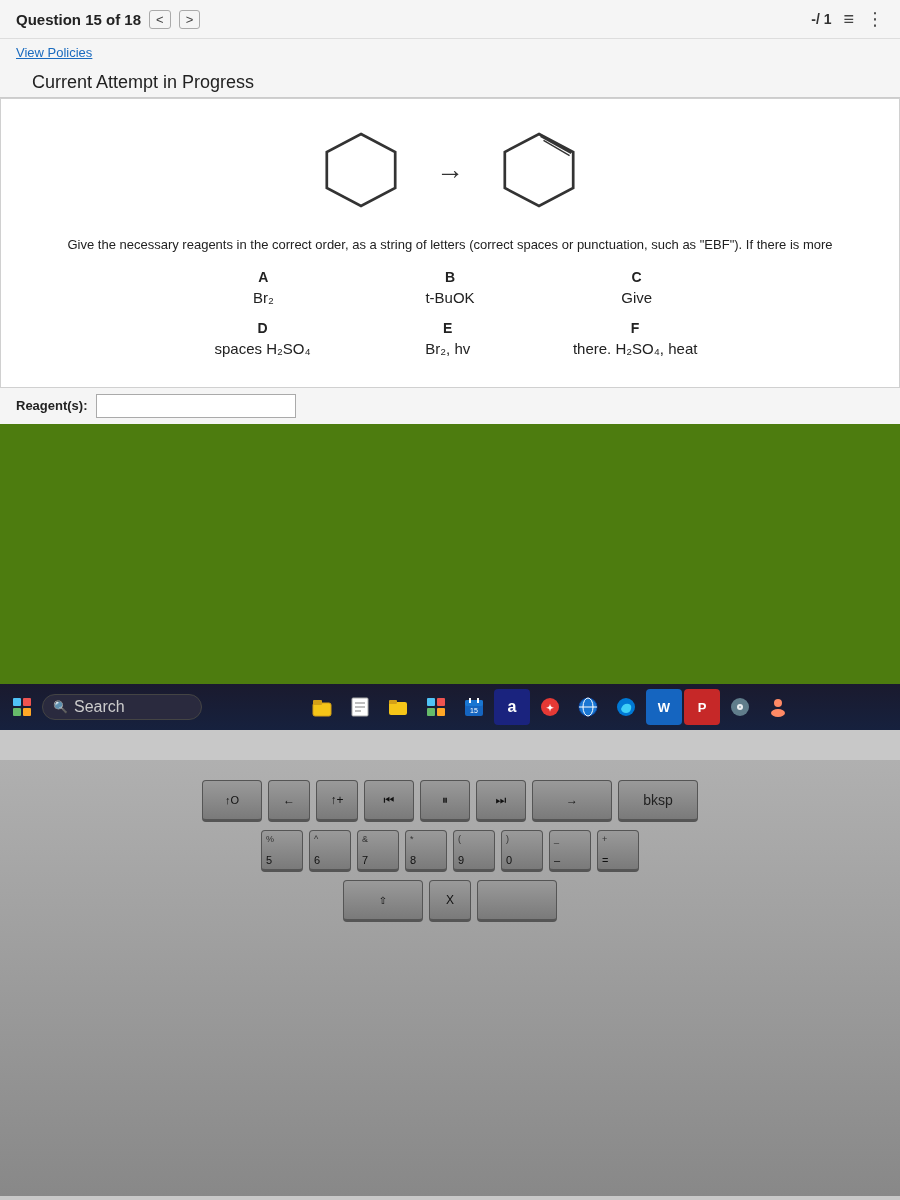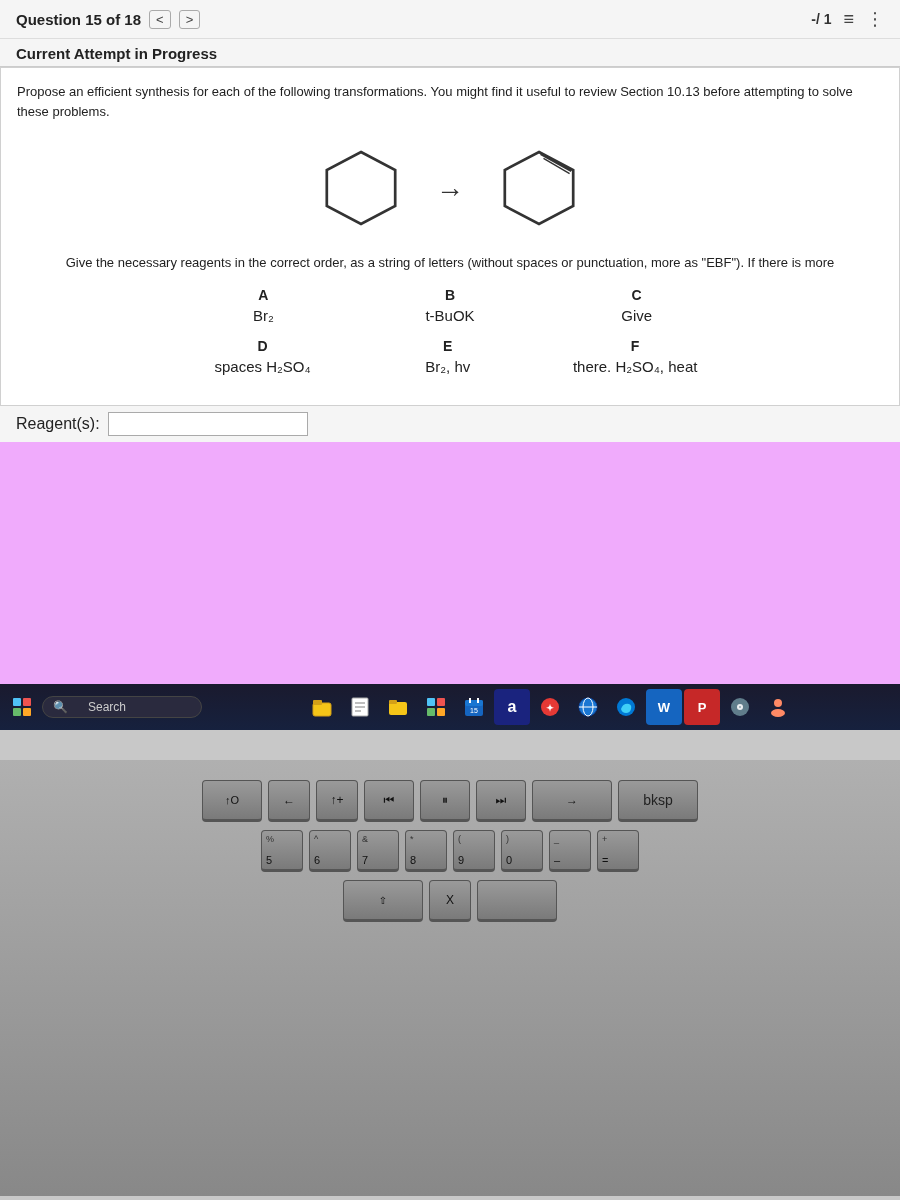--- a/index.html
+++ b/index.html
@@ -16,7 +16,7 @@
     .screen {
       width: 900px;
       height: 730px;
-      background: #f0abfc;
+      background: #4d7c0f;
       position: relative;
       overflow: hidden;
     }

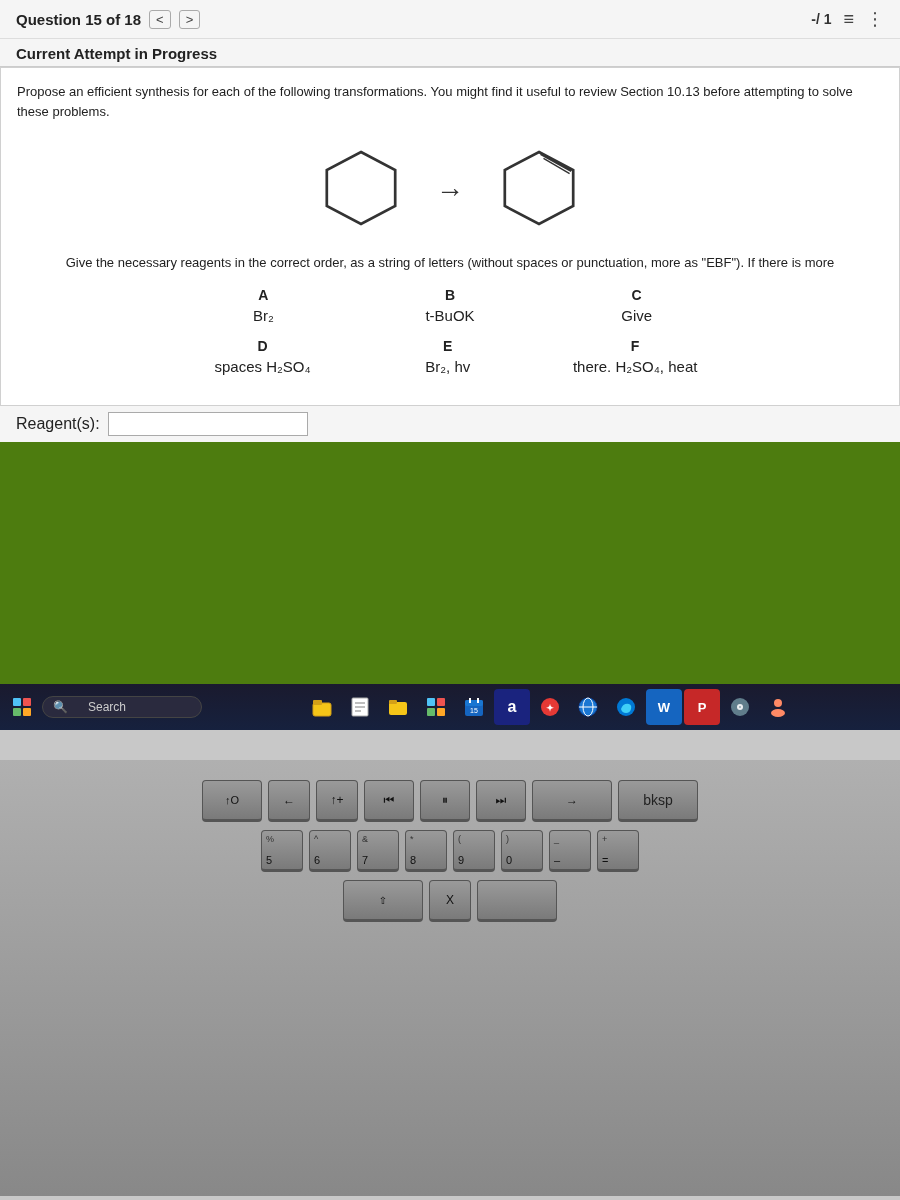--- a/index.html
+++ b/index.html
@@ -337,6 +337,7 @@
     </div>
   </div>
 
+  <div class="view-policies">View Policies</div>
 
   <div class="current-attempt">Current Attempt in Progress</div>
 

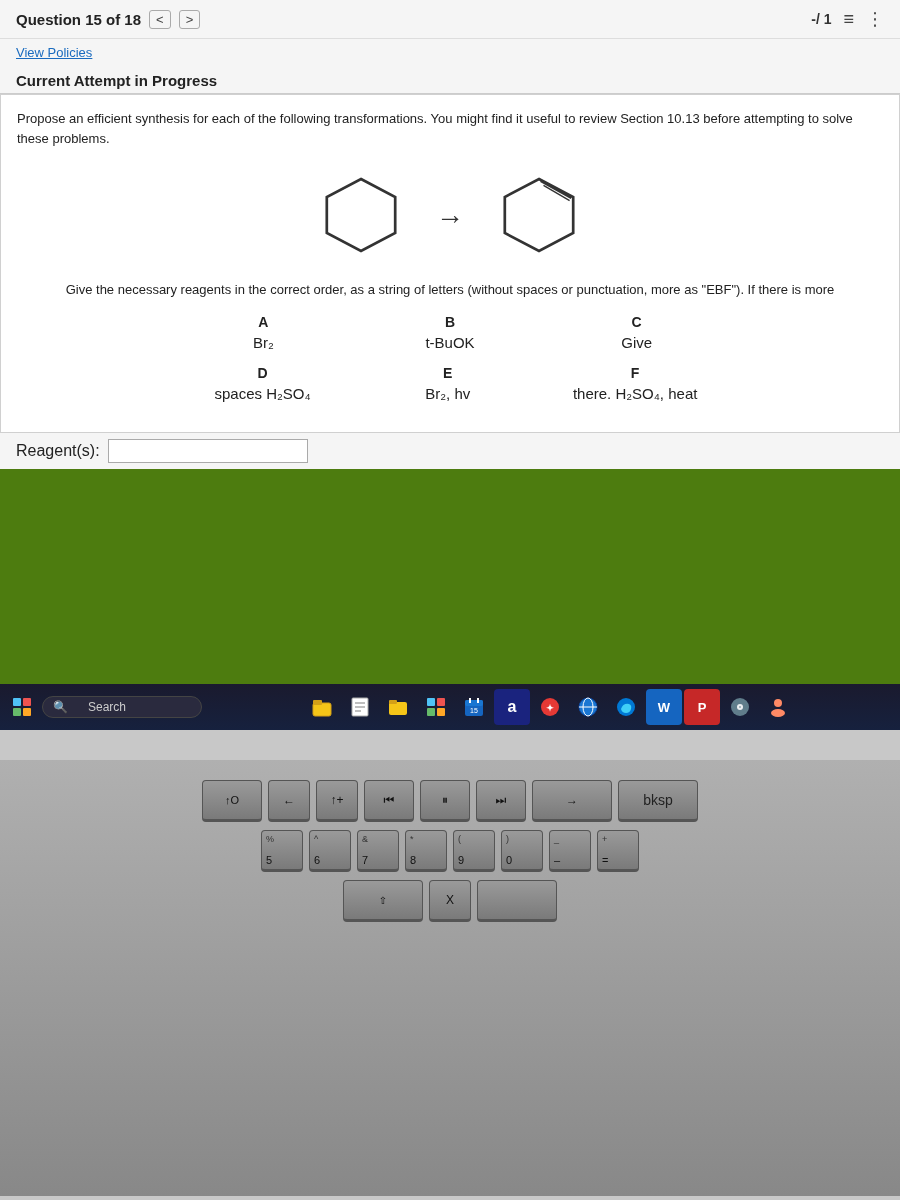--- a/index.html
+++ b/index.html
@@ -77,9 +77,9 @@
 
     
     .current-attempt {
-      padding: 6px 16px 4px 16px;
-      font-size: 15px;
-      font-weight: 700;
+      padding: 6px 16px 4px 32px;
+      font-size: 18px;
+      font-weight: 400;
       color: #222;
       background: #f5f5f5;
       border-bottom: 1px solid #ccc;

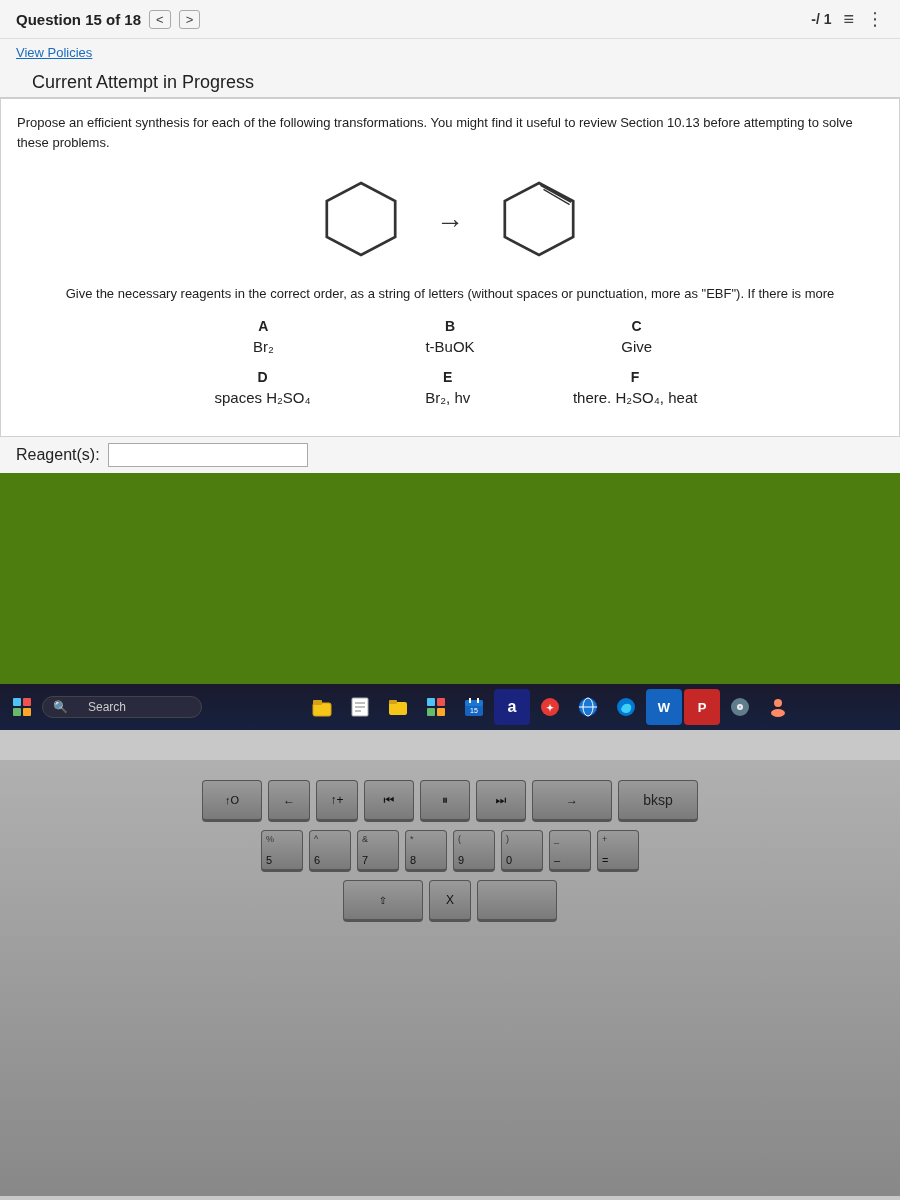--- a/index.html
+++ b/index.html
@@ -343,7 +343,6 @@
 
   <div class="main-content">
 
-    <p class="instructions">Propose an efficient synthesis for each of the following transformations. You might find it useful to review Section 10.13 before attempting to solve these problems.</p>
 
     <div class="chem-diagram">
 

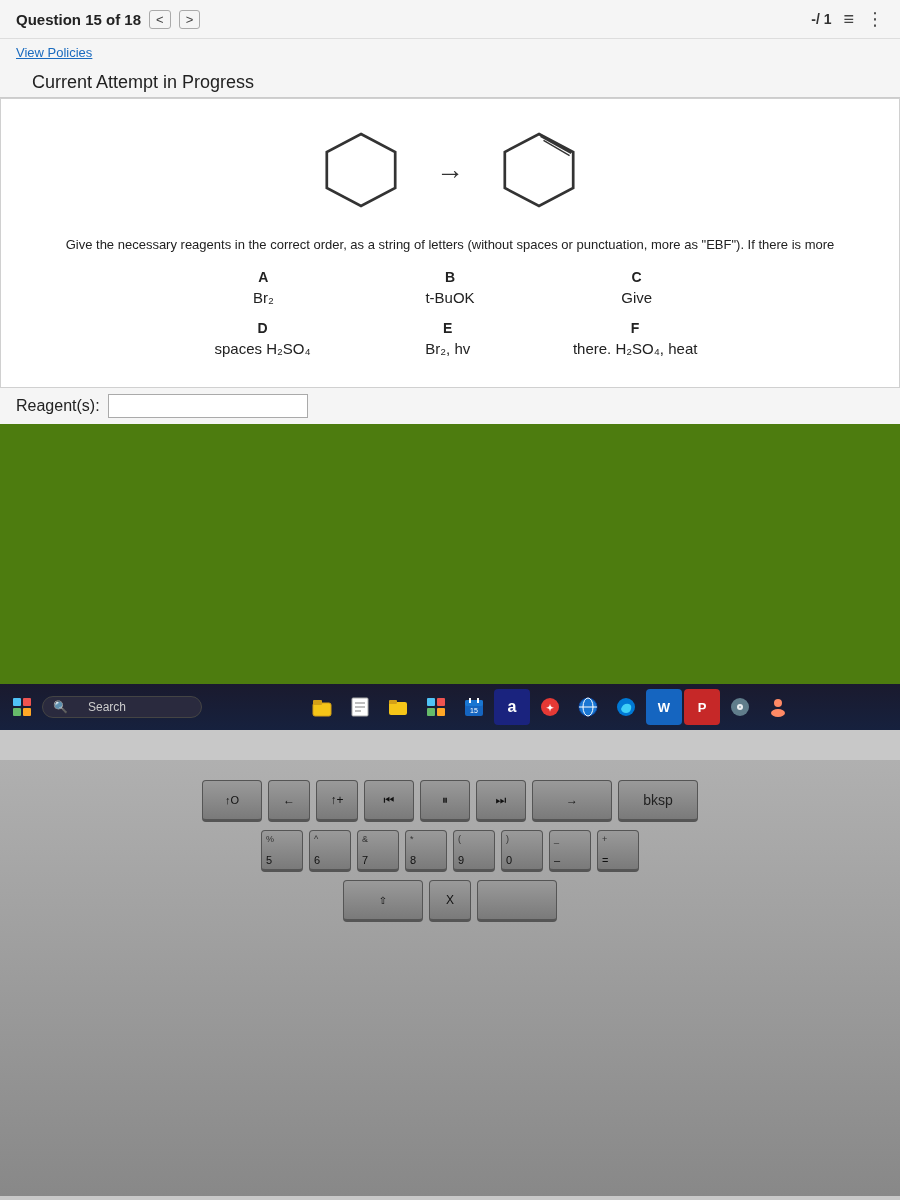--- a/index.html
+++ b/index.html
@@ -362,7 +362,7 @@
     </div>
 
     <p class="reagents-instruction">
-      <span>Give the necessary reagents in the correct order, as a string of letters (without spaces or punctuation, more as "EBF"). If there is more</span><br>
+      <span>Give the necessary reagents in the correct order, as a string of letters (correct spaces or punctuation, such as "EBF"). If there is more</span><br>
     </p>
 
     <div class="reagents-table">

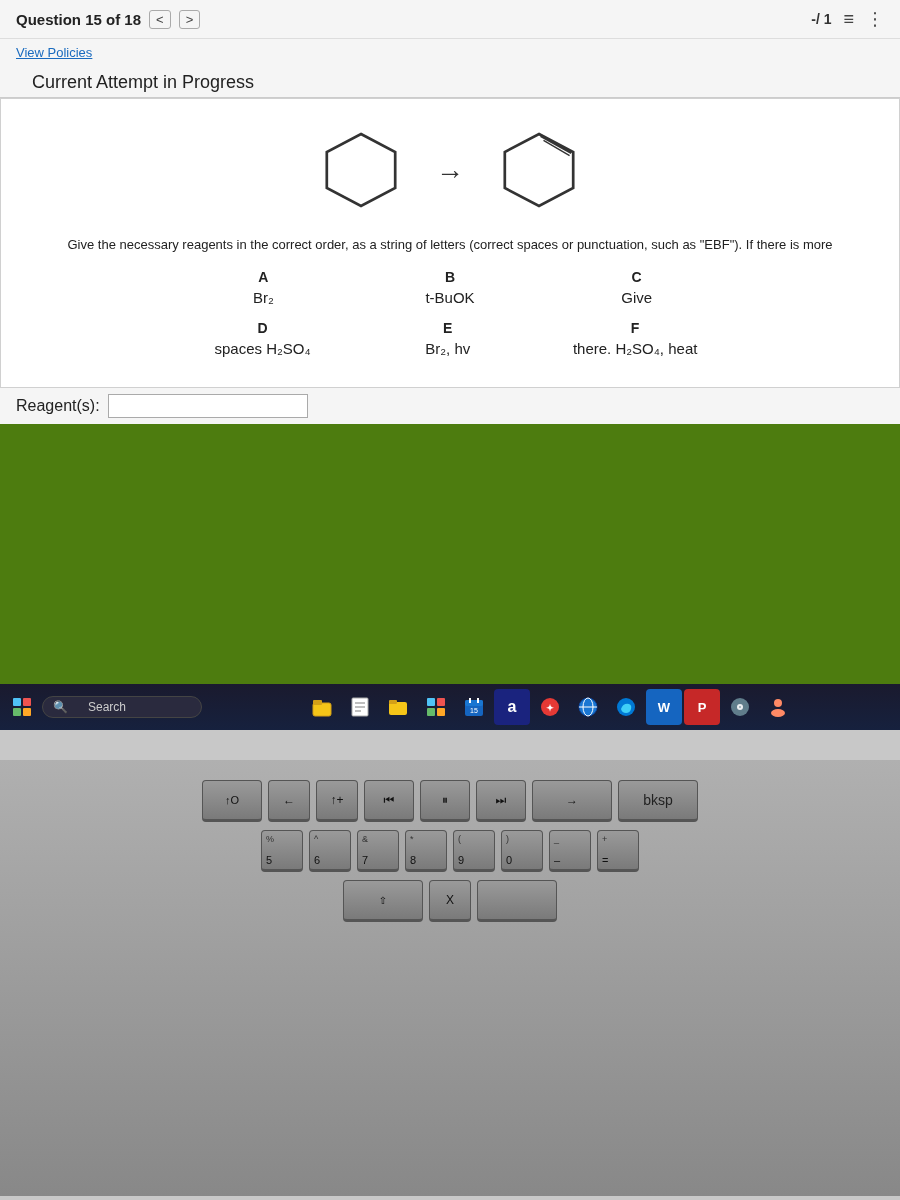--- a/index.html
+++ b/index.html
@@ -164,8 +164,8 @@
       background: #f5f5f5;
     }
     .reagents-label {
-      font-size: 16px;
-      font-weight: 400;
+      font-size: 13px;
+      font-weight: 700;
       color: #222;
     }
     .reagents-input {

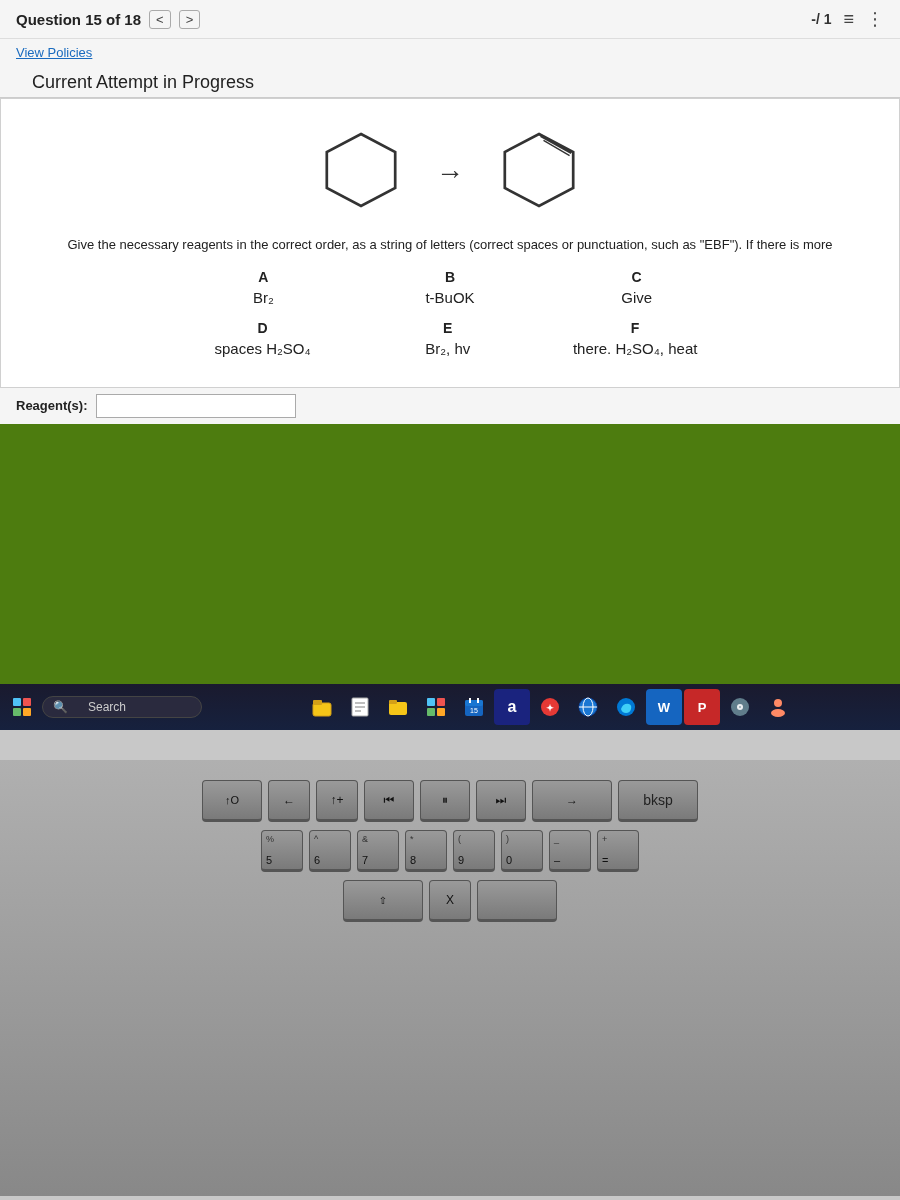--- a/index.html
+++ b/index.html
@@ -227,9 +227,8 @@
       font-size: 12px;
     }
     .search-text {
-      font-size: 12px;
+      font-size: 16px;
       color: #ccc;
-      margin-left: 14px;
     }
 
     .taskbar-icons {

